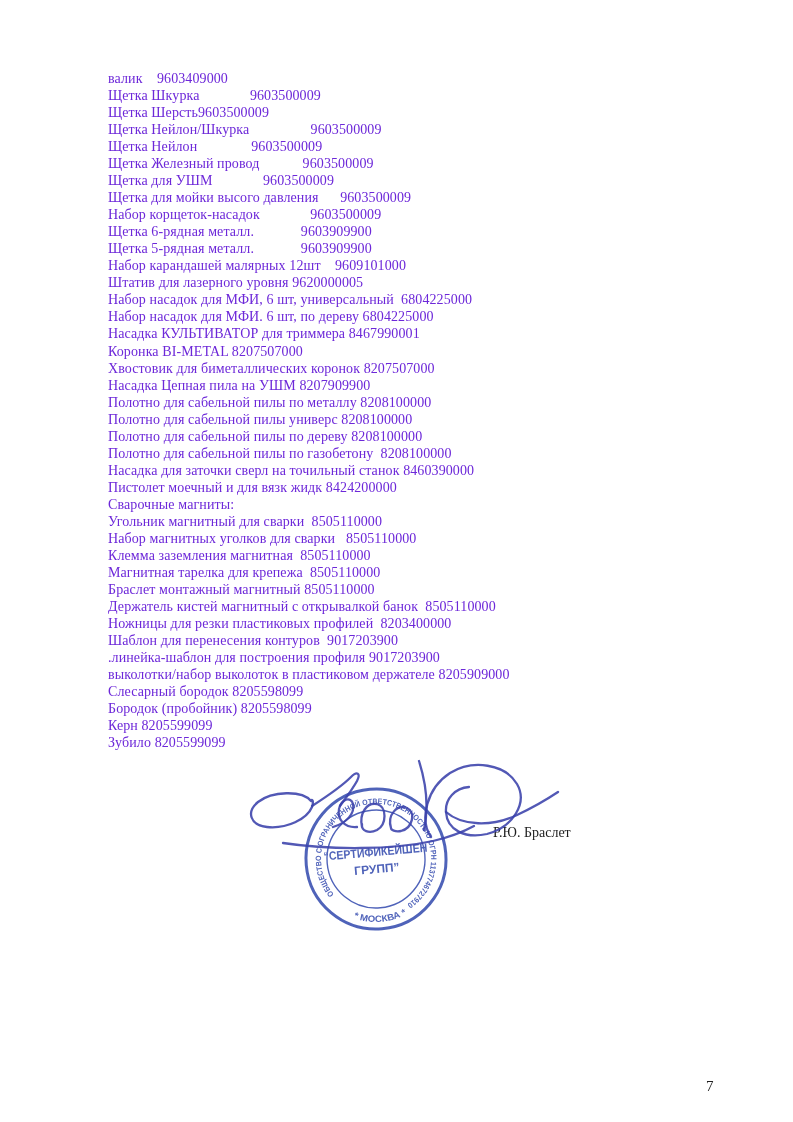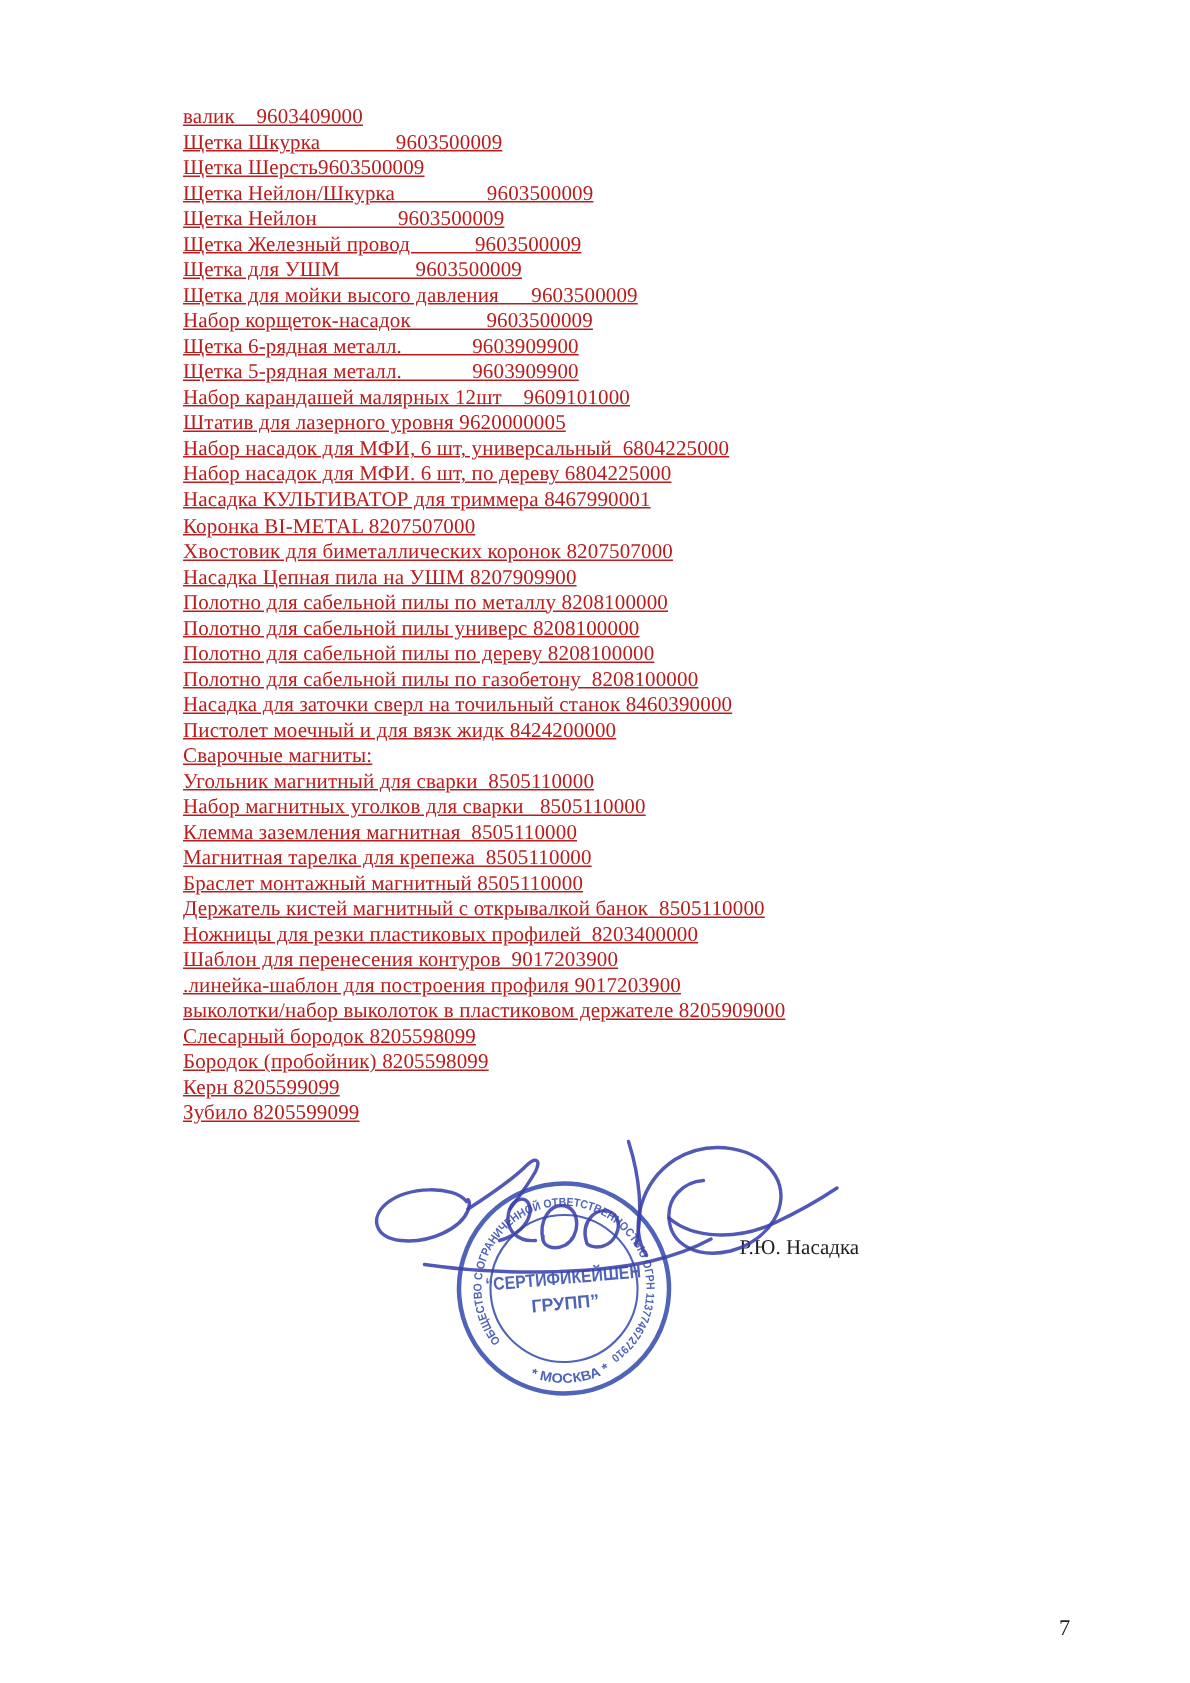--- a/index.html
+++ b/index.html
@@ -15,13 +15,12 @@
 
   .product-list {
     position:absolute;
-    left:122px; top:70px;
+    left:108px; top:70px;
     font-size:14px;
     line-height:17.03px;
     white-space:pre;
     letter-spacing:0.1px;
-    color:#b91c1c;
-    text-decoration:underline;
+    color:#6d28d9;
   }
 
   .director-block {

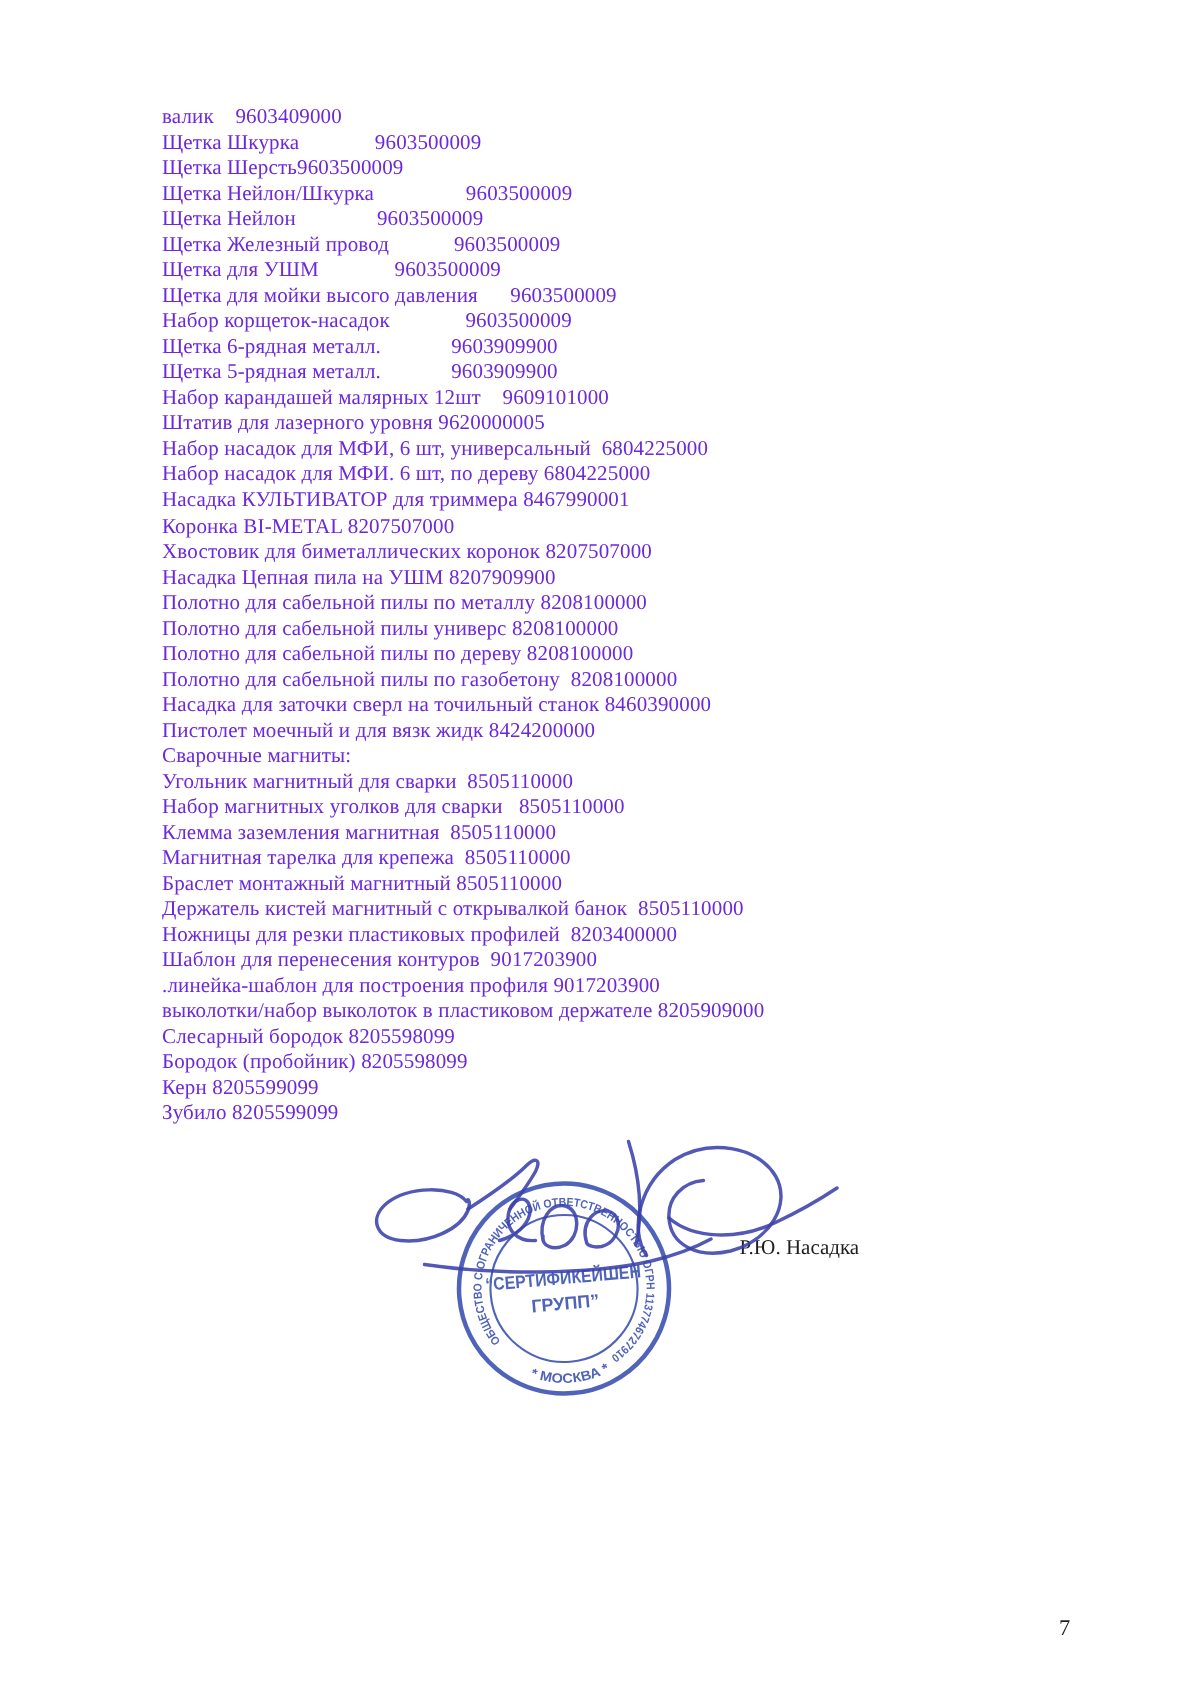--- a/index.html
+++ b/index.html
@@ -77,7 +77,7 @@
   <div class="product-list"><div>валик    9603409000</div><div>Щетка Шкурка              9603500009</div><div>Щетка Шерсть9603500009</div><div>Щетка Нейлон/Шкурка                 9603500009</div><div>Щетка Нейлон               9603500009</div><div>Щетка Железный провод            9603500009</div><div>Щетка для УШМ              9603500009</div><div>Щетка для мойки высого давления      9603500009</div><div>Набор корщеток-насадок              9603500009</div><div>Щетка 6-рядная металл.             9603909900</div><div>Щетка 5-рядная металл.             9603909900</div><div>Набор карандашей малярных 12шт    9609101000</div><div>Штатив для лазерного уровня 9620000005</div><div>Набор насадок для МФИ, 6 шт, универсальный  6804225000</div><div>Набор насадок для МФИ. 6 шт, по дереву 6804225000</div><div>Насадка КУЛЬТИВАТОР для триммера 8467990001</div><div>Коронка BI-METAL 8207507000</div><div>Хвостовик для биметаллических коронок 8207507000</div><div>Насадка Цепная пила на УШМ 8207909900</div><div>Полотно для сабельной пилы по металлу 8208100000</div><div>Полотно для сабельной пилы универс 8208100000</div><div>Полотно для сабельной пилы по дереву 8208100000</div><div>Полотно для сабельной пилы по газобетону  8208100000</div><div>Насадка для заточки сверл на точильный станок 8460390000</div><div>Пистолет моечный и для вязк жидк 8424200000</div><div>Сварочные магниты:</div><div>Угольник магнитный для сварки  8505110000</div><div>Набор магнитных уголков для сварки   8505110000</div><div>Клемма заземления магнитная  8505110000</div><div>Магнитная тарелка для крепежа  8505110000</div><div>Браслет монтажный магнитный 8505110000</div><div>Держатель кистей магнитный с открывалкой банок  8505110000</div><div>Ножницы для резки пластиковых профилей  8203400000</div><div>Шаблон для перенесения контуров  9017203900</div><div>.линейка-шаблон для построения профиля 9017203900</div><div>выколотки/набор выколоток в пластиковом держателе 8205909000</div><div>Слесарный бородок 8205598099</div><div>Бородок (пробойник) 8205598099</div><div>Керн 8205599099</div><div>Зубило 8205599099</div></div>
 
 
-  <div class="signer-name">Р.Ю. Насадка</div>
+  <div class="signer-name">Р.Ю. Браслет</div>
 
   <svg class="stamp-svg" viewBox="0 0 170 170">
     <defs>

